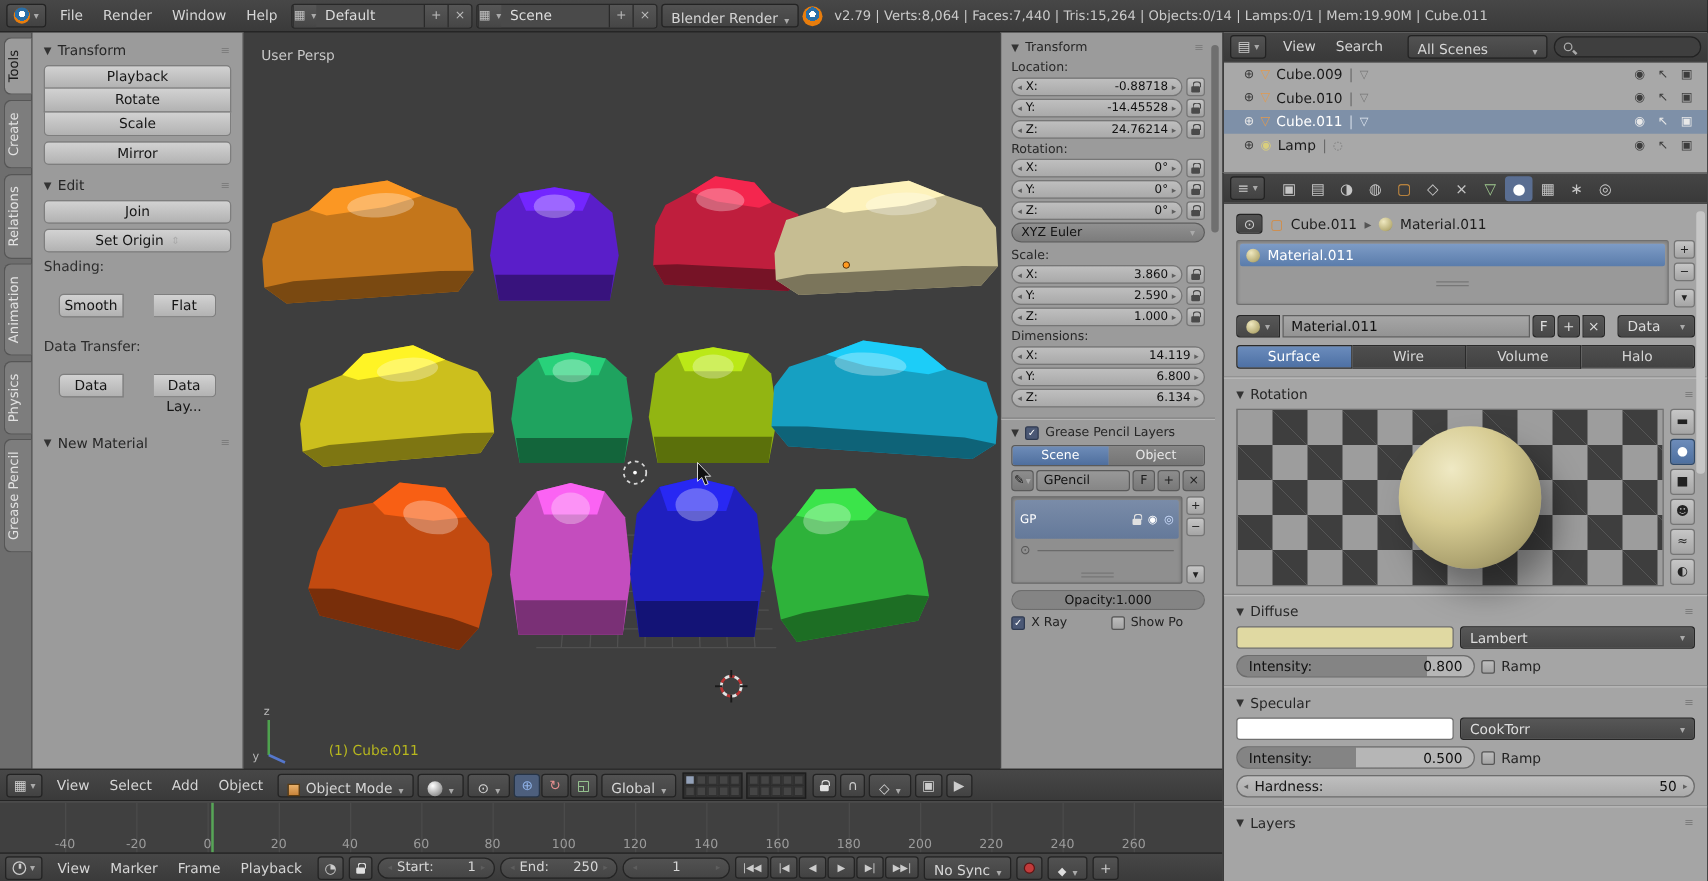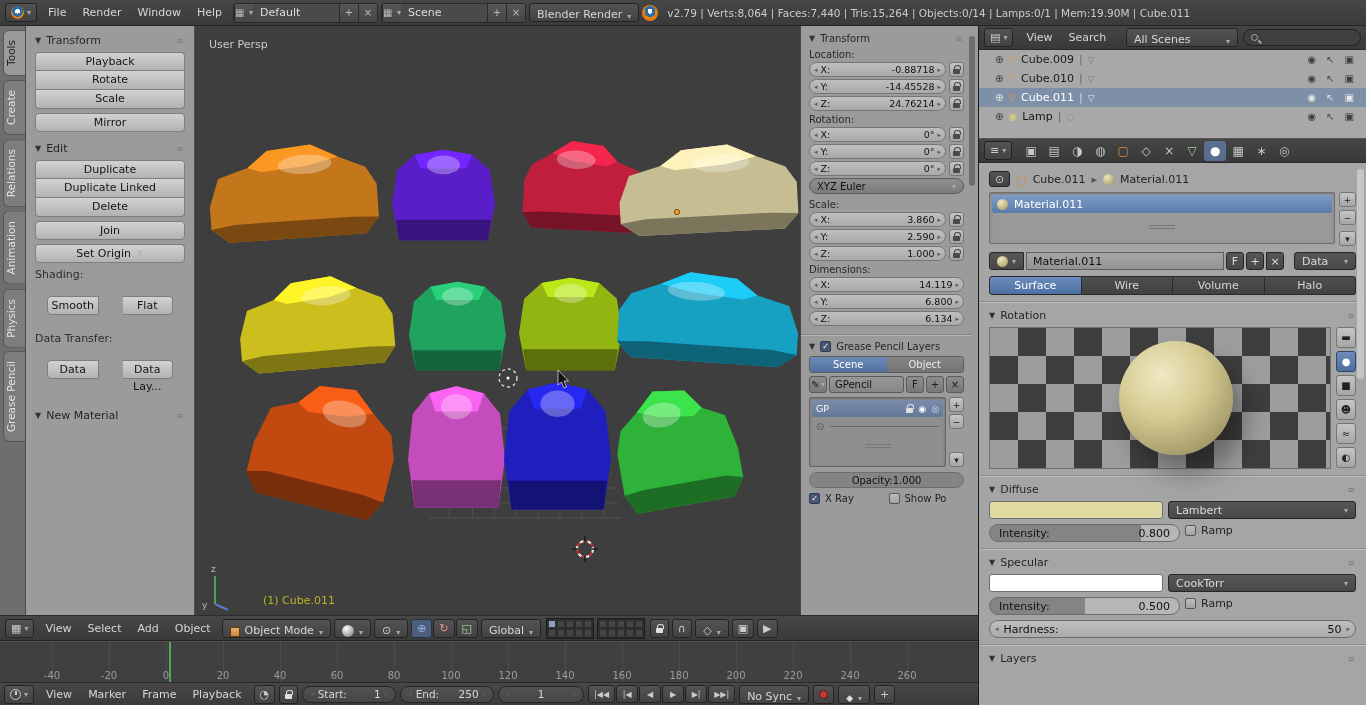--- a/index.html
+++ b/index.html
@@ -200,11 +200,6 @@
       <span class="tri">▼</span>
       <span>Edit</span>
       <span class="grip">≡</span>
-    </div>
-  <div class="grp">
-      <div class="tbtn">Duplicate</div>
-      <div class="tbtn">Duplicate Linked</div>
-      <div class="tbtn">Delete</div>
     </div>
   <div class="tbtn">Join</div>
   <div class="tbtn menu-tbtn">

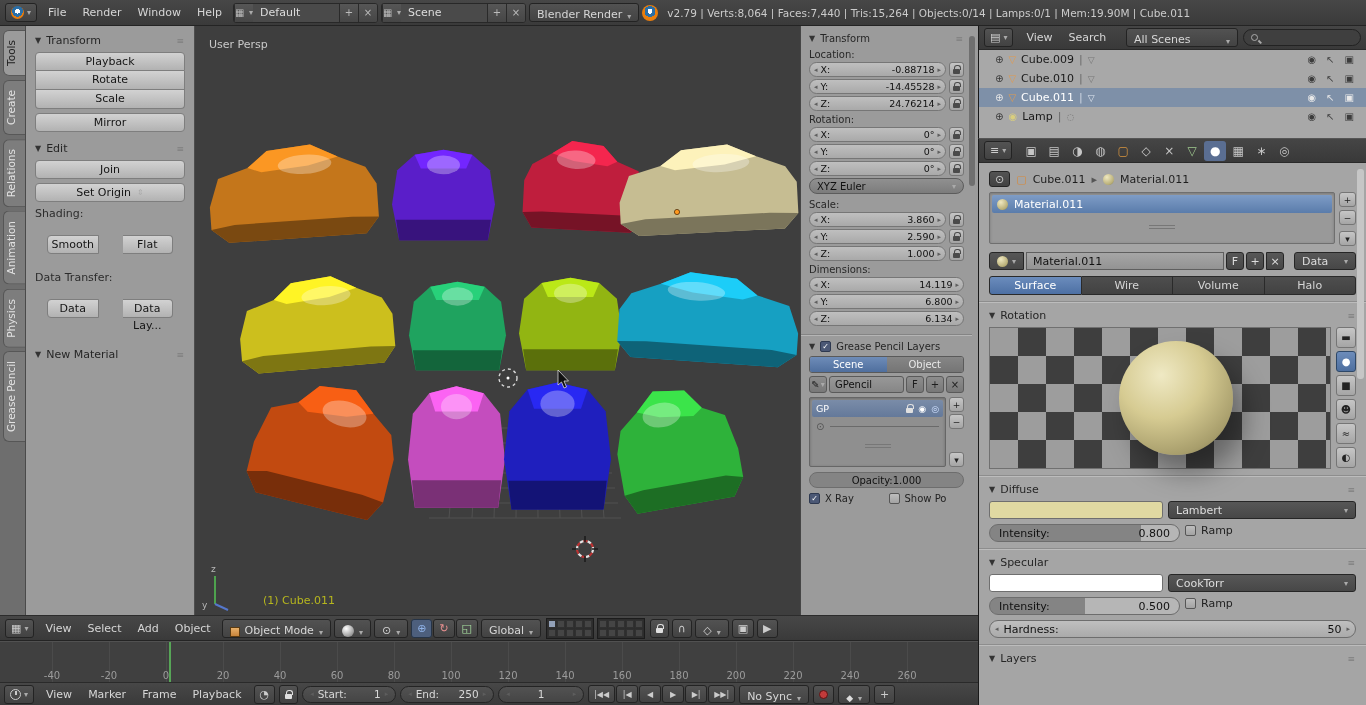--- a/index.html
+++ b/index.html
@@ -69,7 +69,7 @@
 .ifield{flex:1;display:flex;align-items:center;gap:4px;background:linear-gradient(#989898,#868686);border:1px solid #5a5a5a;border-radius:3px;color:#111;padding:0 5px}
 .gp-wrap{display:flex;gap:3px;margin-bottom:5px}
 .gp-list{flex:1;height:70px;background:#8f8f8f;border:1px solid #666;box-shadow:inset 0 1px 3px rgba(0,0,0,.25);padding:2px;border-radius:2px}
-.gp-layer{height:17px;display:flex;align-items:center;gap:5px;padding:0 4px;background:linear-gradient(#7a8ca8,#64799a);border-radius:2px;color:#fff;font-size:9.5px}
+.gp-layer{height:31px;display:flex;align-items:center;gap:5px;padding:0 4px;background:linear-gradient(#7a8ca8,#64799a);border-radius:2px;color:#fff;font-size:9.5px}
 .gp-side{width:15px;display:flex;flex-direction:column;gap:2px}
 .sbtn{height:15px;display:flex;align-items:center;justify-content:center;background:linear-gradient(#c6c6c6,#a5a5a5);border:1px solid #757575;border-radius:3px;color:#222;font-size:9px}
 .slider{height:16px;display:flex;align-items:center;justify-content:space-between;padding:0 8px;border:1px solid #6d6d6d;border-radius:8px;color:#111;background:#9a9a9a;margin:2px 0 5px}

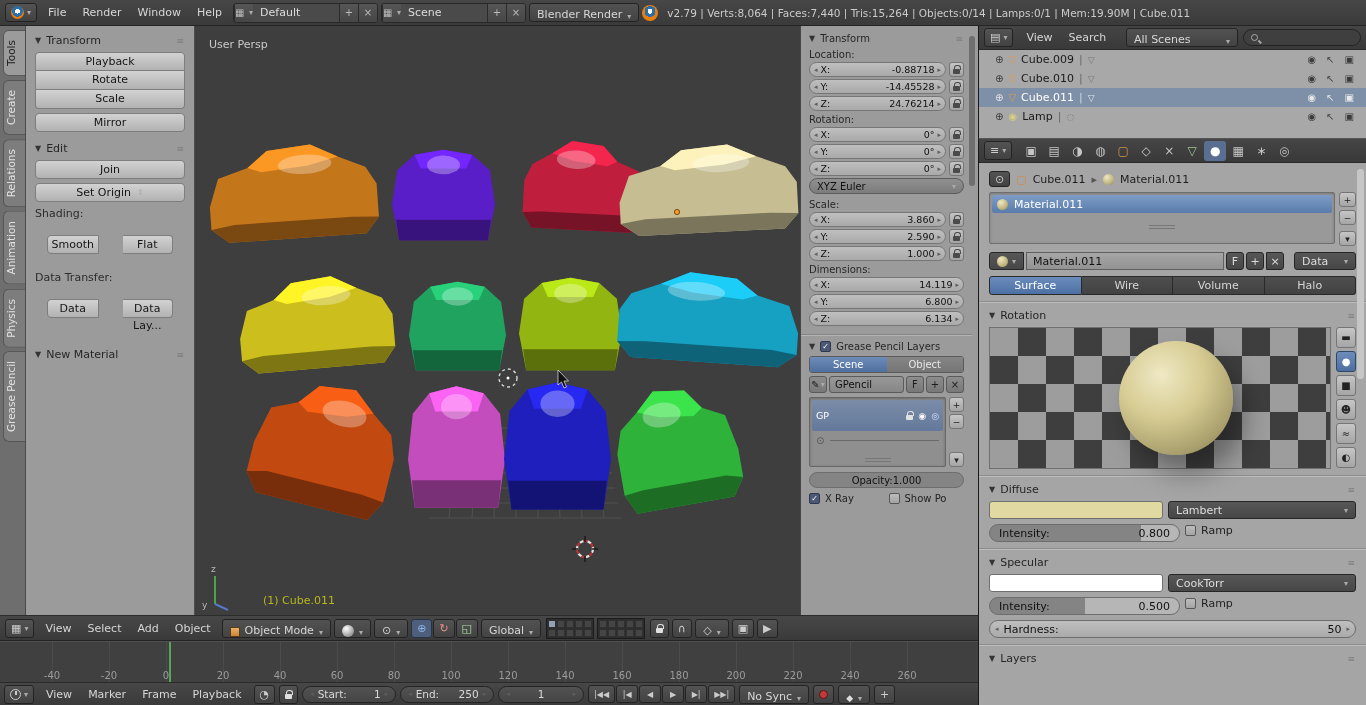--- a/index.html
+++ b/index.html
@@ -130,7 +130,7 @@
 .typetab:last-child{border-radius:0 3px 3px 0}
 .typetab.on{background:linear-gradient(#6b8cbc,#4d70a4);color:#fff}
 .psep{height:2px;border-top:1px solid #8d8d8d;border-bottom:1px solid #bcbcbc;margin:6px -10px}
-.prow{display:flex;gap:5px;margin-bottom:5px;align-items:flex-start}
+.prow{display:flex;gap:5px;margin-bottom:5px;align-items:center}
 .half{flex:1}
 .swatch{height:18px;border:1px solid #6f6f6f;border-radius:3px}
 .pslider{height:18px;display:flex;align-items:center;justify-content:space-between;padding:0 9px;border:1px solid #6d6d6d;border-radius:9px;color:#111;background:#b6b6b6}

